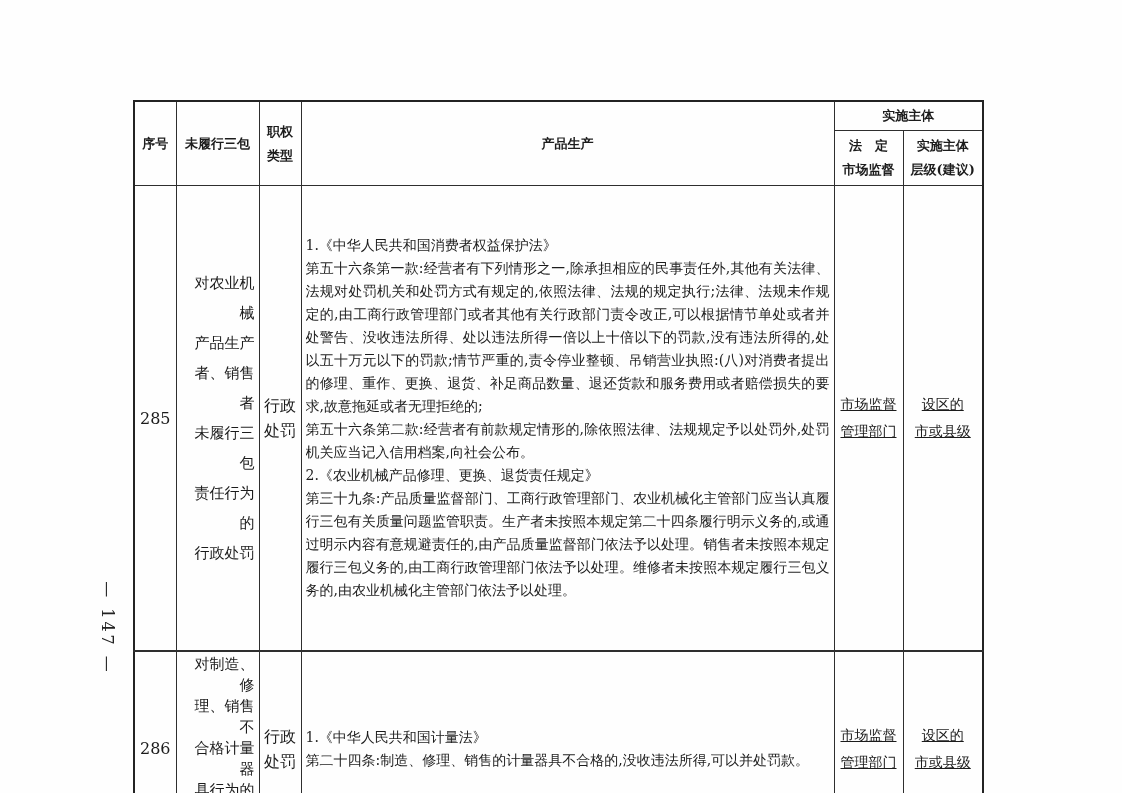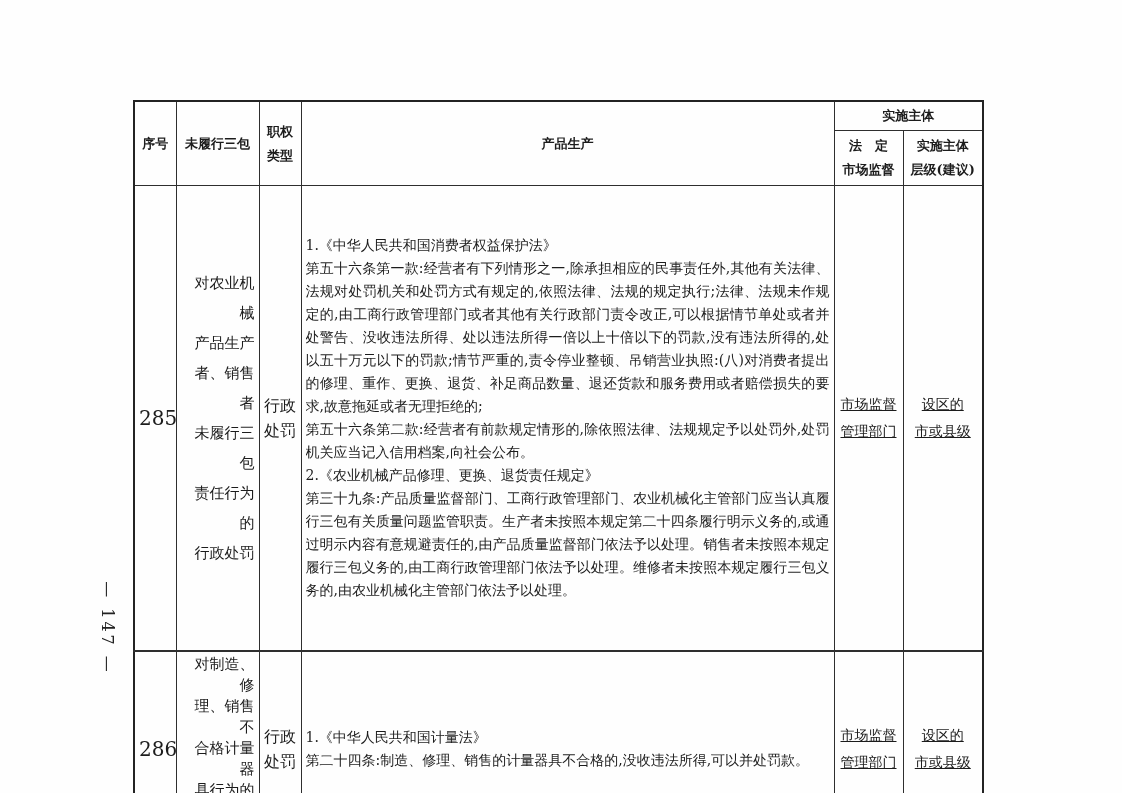--- a/index.html
+++ b/index.html
@@ -58,7 +58,7 @@
     vertical-align: middle;
   }
   .pre { white-space: pre-line; }
-  td.serial-cell { font-size: 20px; }
+  td.serial-cell { font-size: 16px; }
   td.name-cell {
     font-size: 15px;
     text-align: right;

